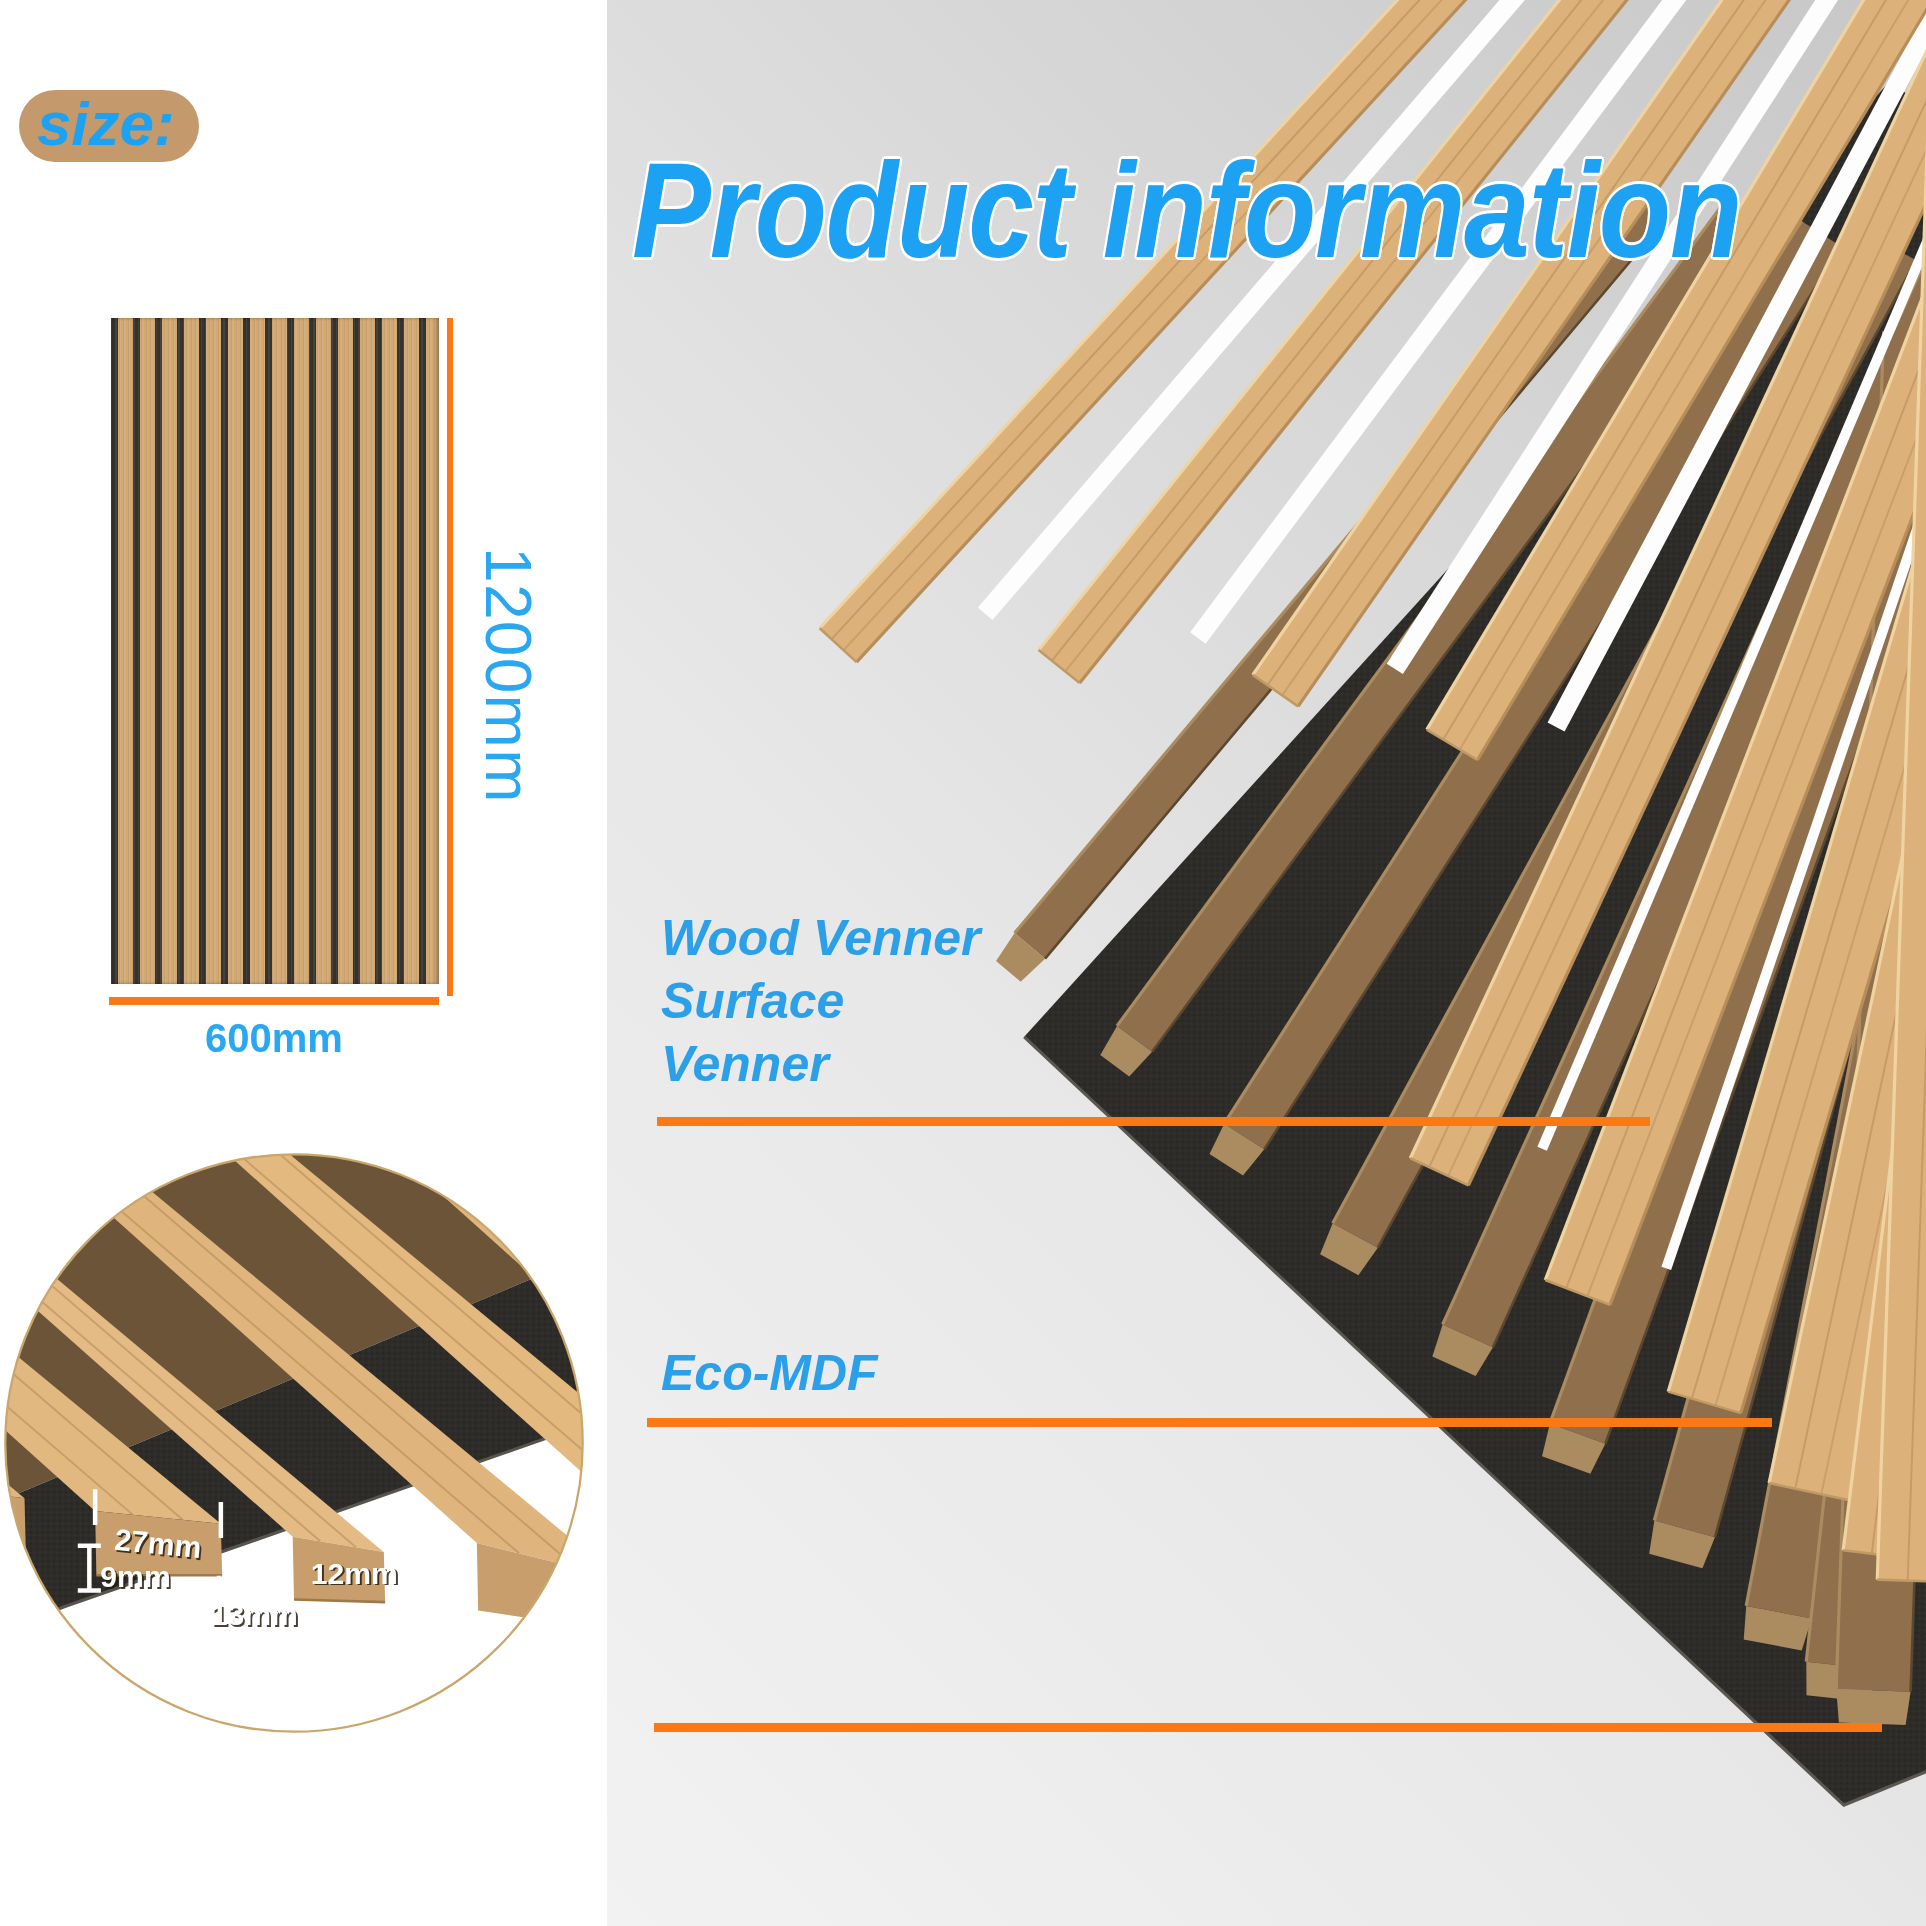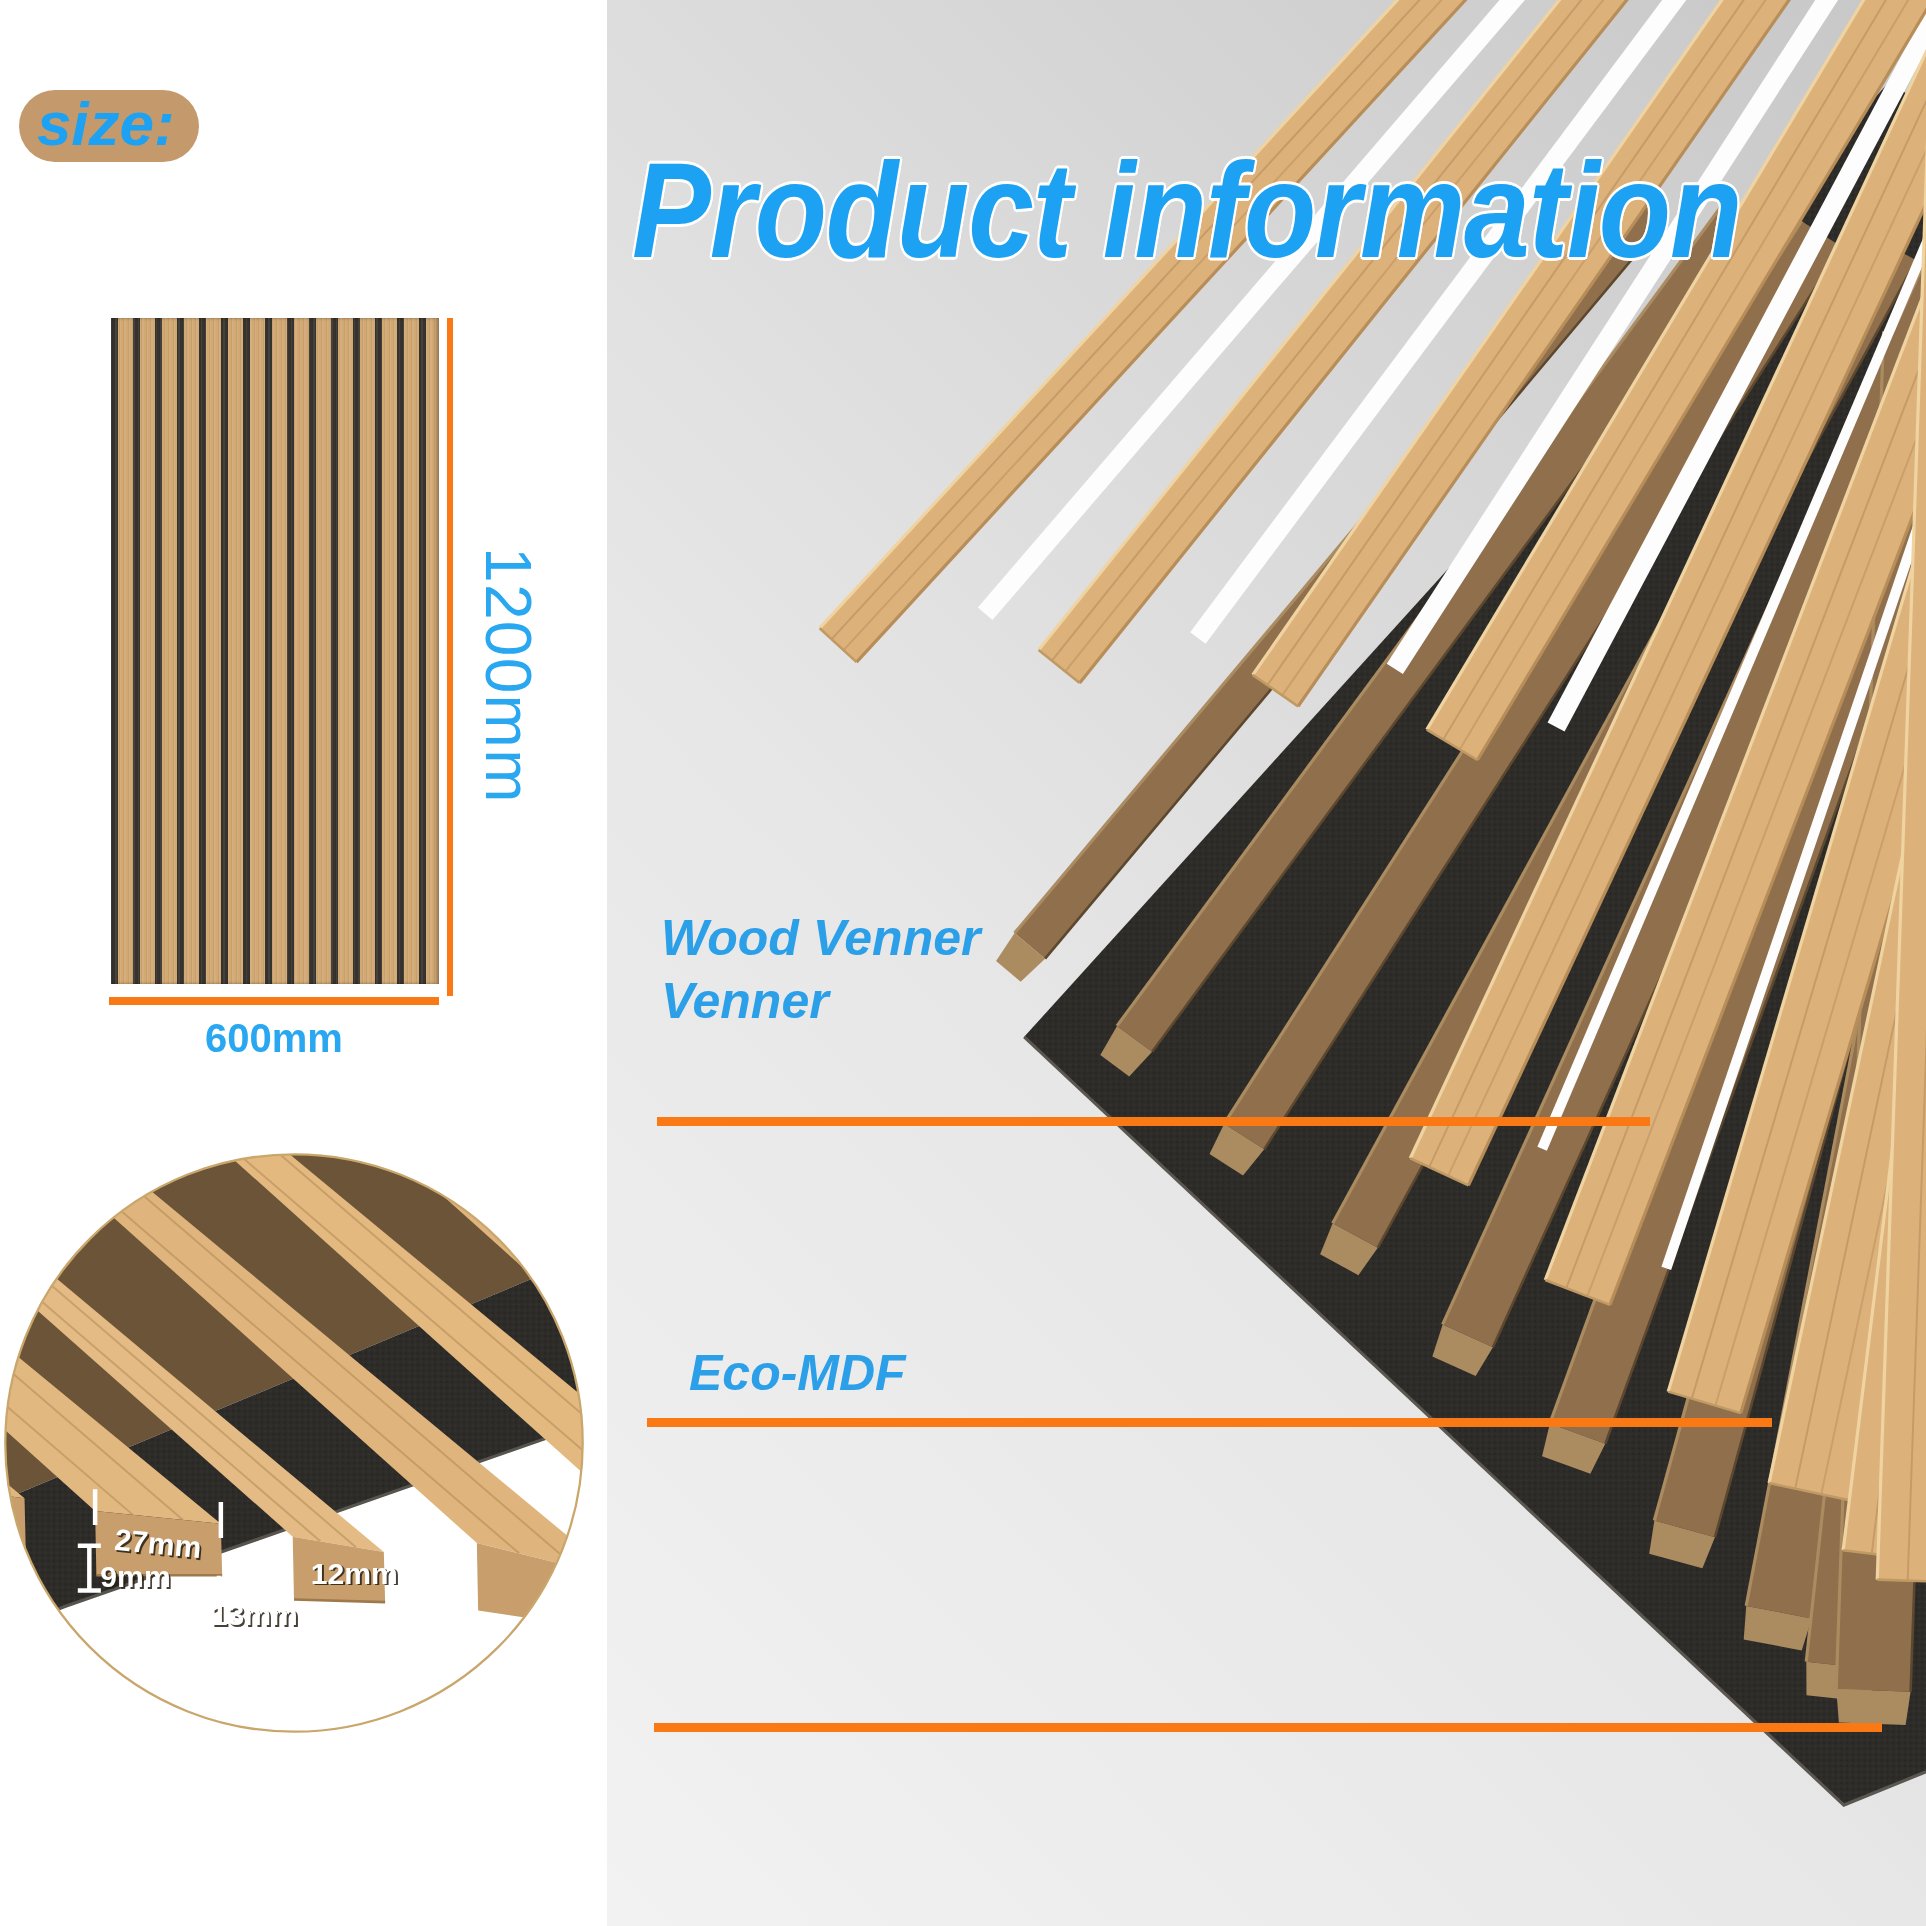--- a/index.html
+++ b/index.html
@@ -193,6 +193,7 @@
 
 <div class="abs layer-label" id="layer-label-veneer">
   <div>Wood Venner</div>
+  <div>Surface</div>
   <div>Venner</div>
 </div>
 <div class="abs rule" id="rule-veneer"></div>

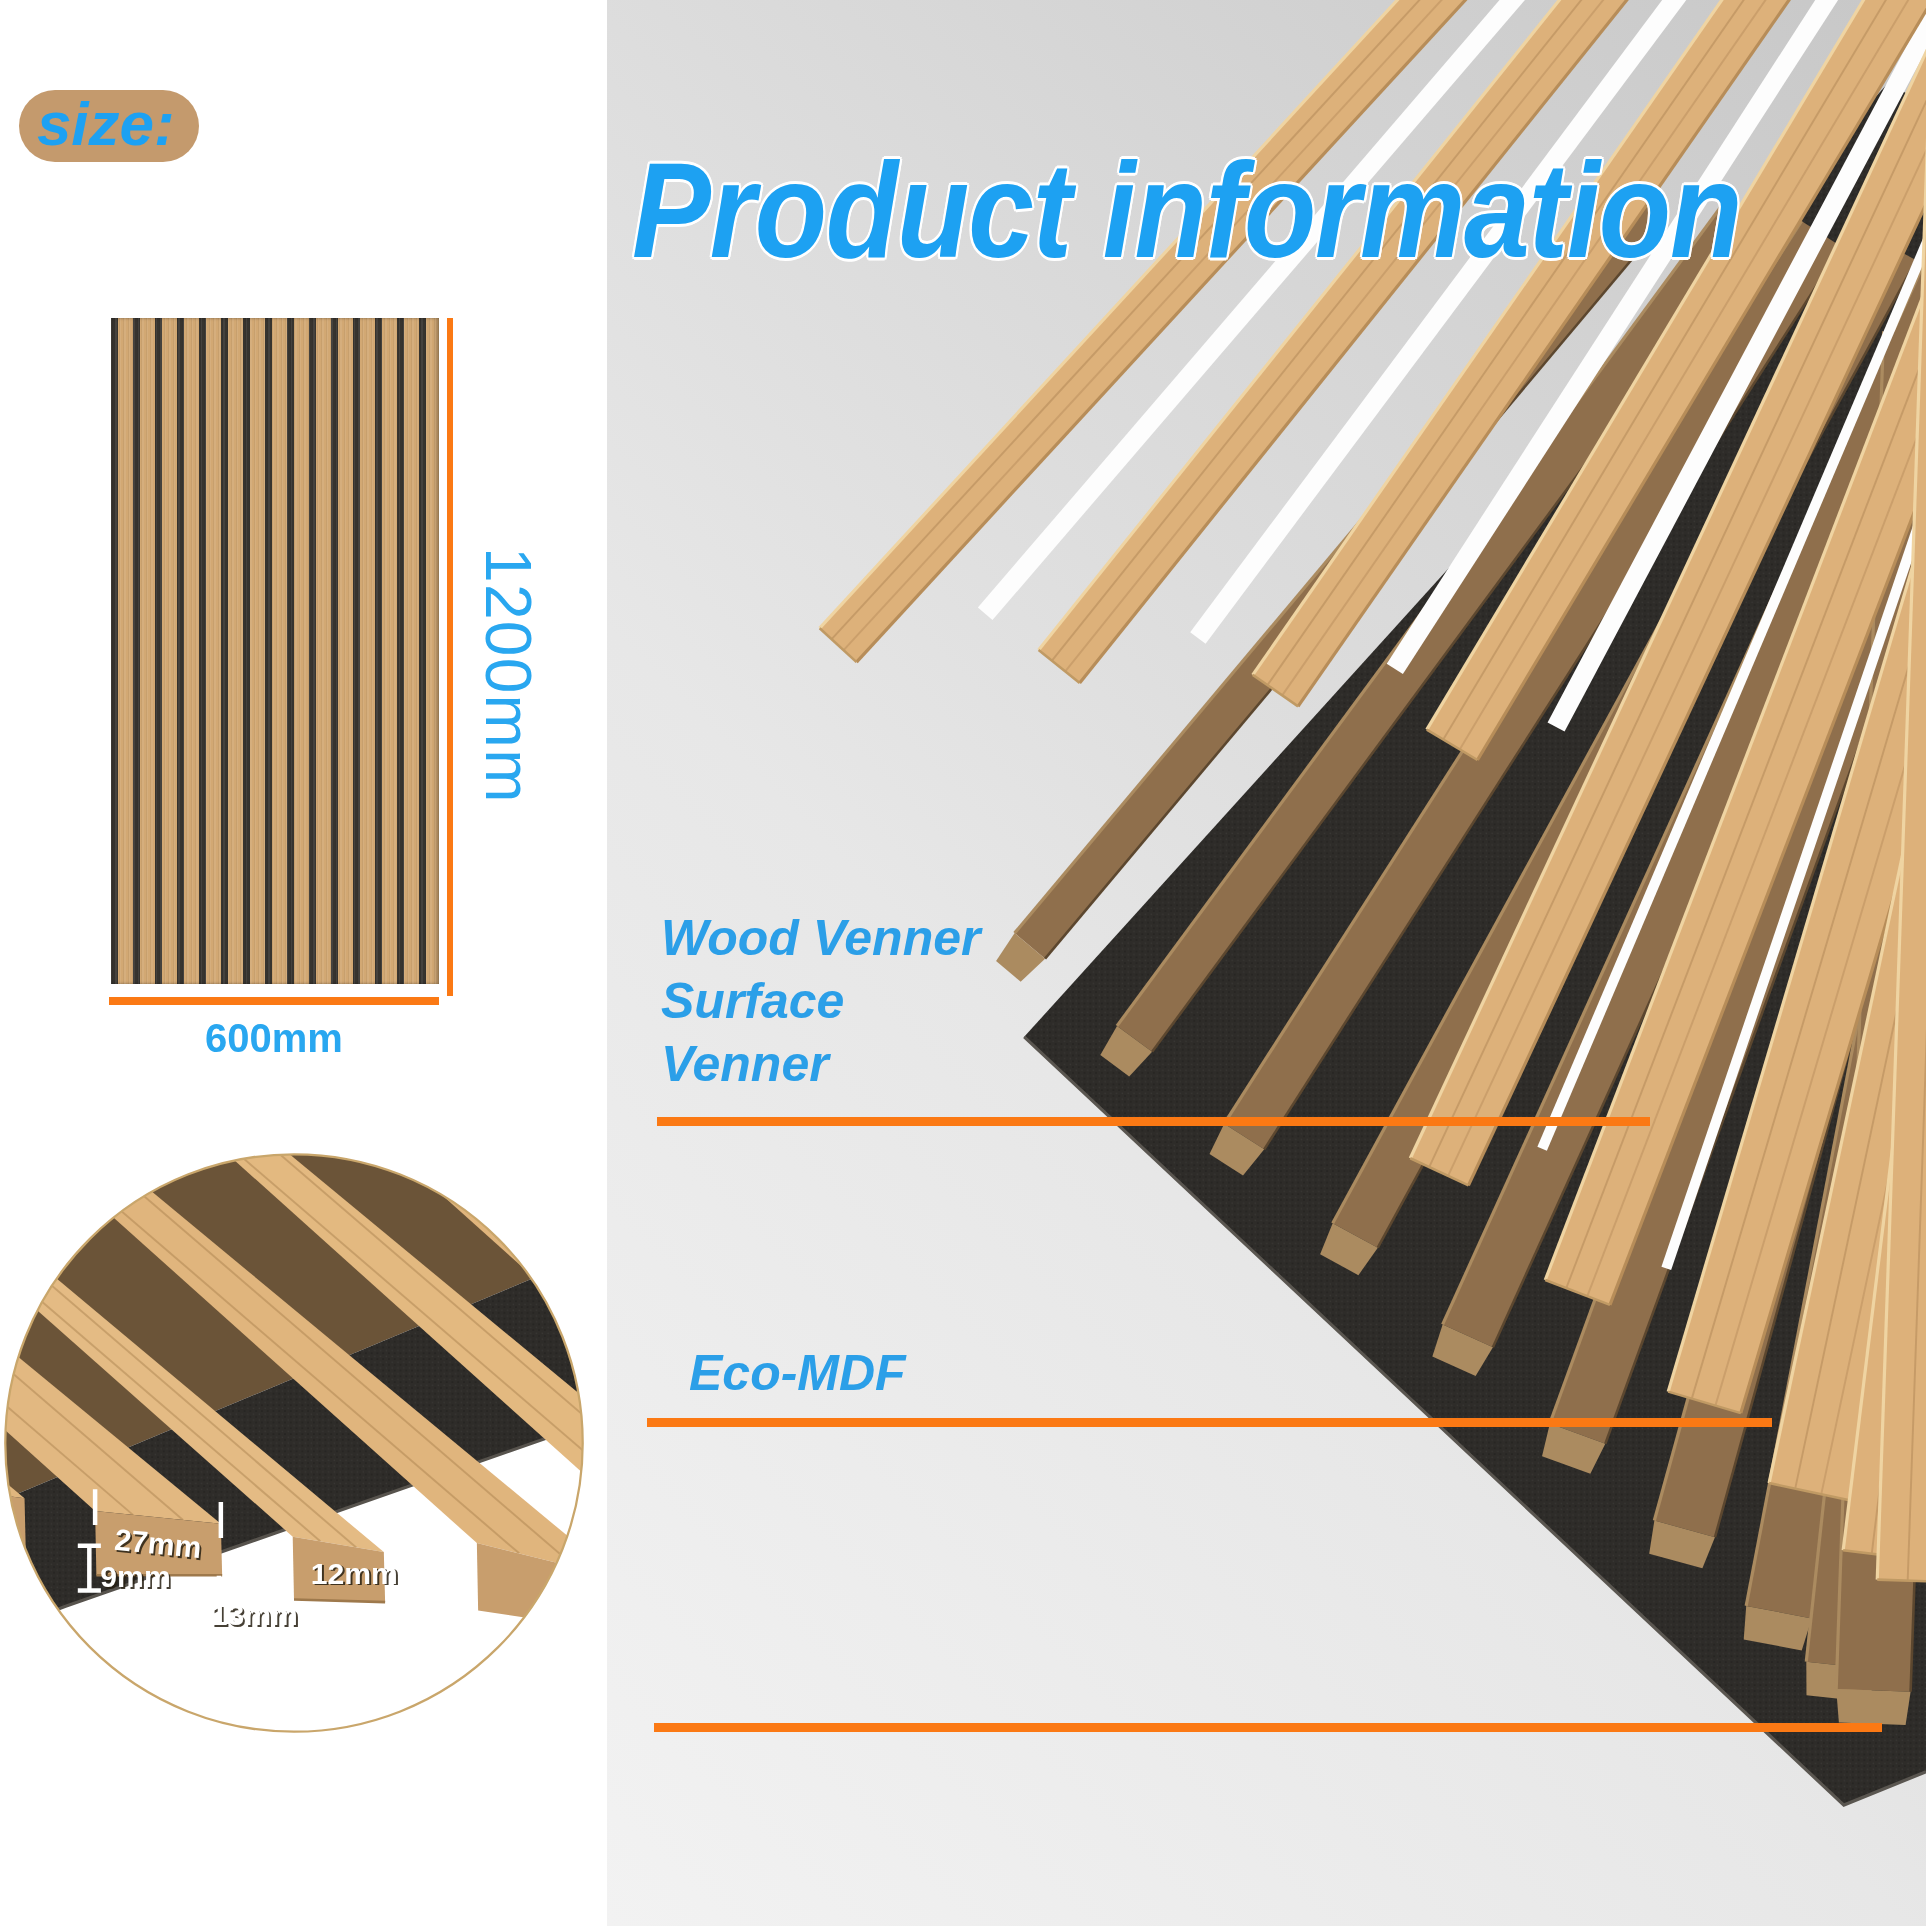--- a/index.html
+++ b/index.html
@@ -48,7 +48,7 @@
   .rule{height:9px;background:var(--orange,#fb7914);z-index:25;}
   #layer-label-veneer{left:661px;top:907px;}
   #rule-veneer{left:657px;top:1117px;width:993px;}
-  #layer-label-mdf{left:661px;top:1342px;margin-left:28px;}
+  #layer-label-mdf{left:661px;top:1342px;}
   #rule-mdf{left:647px;top:1418px;width:1125px;}
   #layer-label-fiber{left:661px;top:1572px;}
   #rule-fiber{left:654px;top:1723px;width:1228px;}

